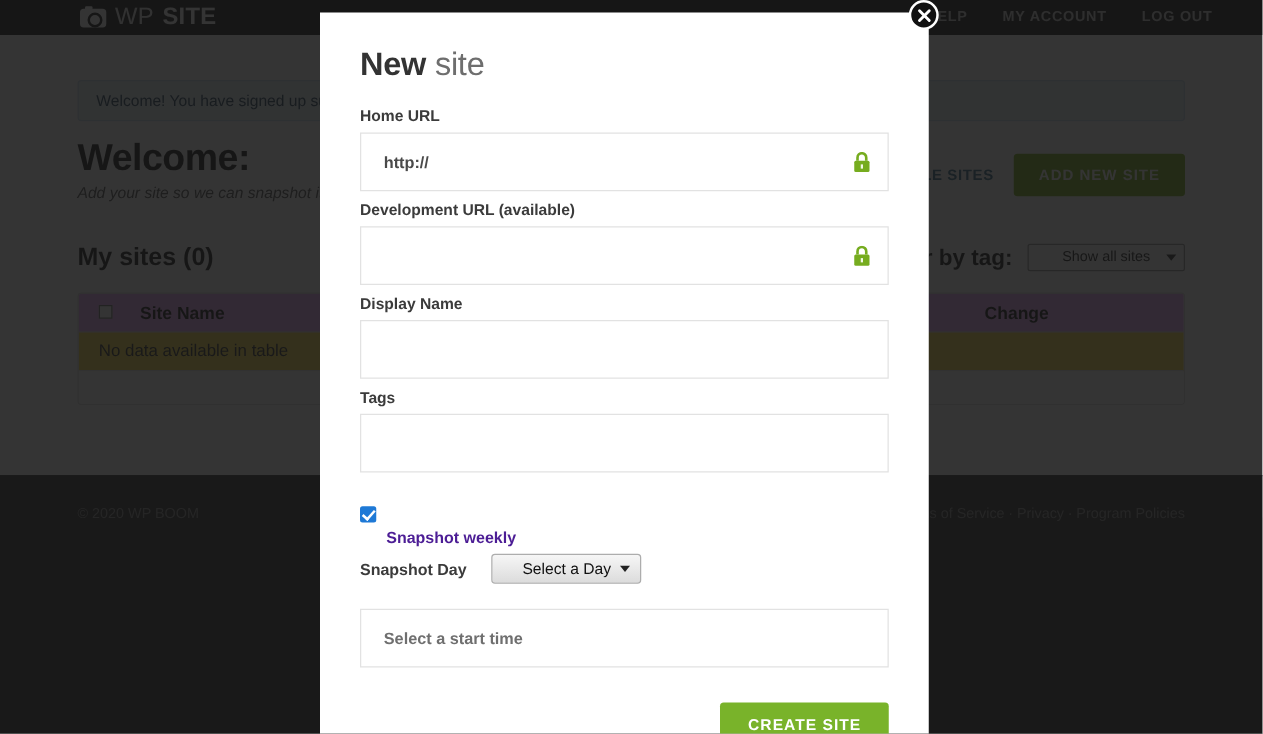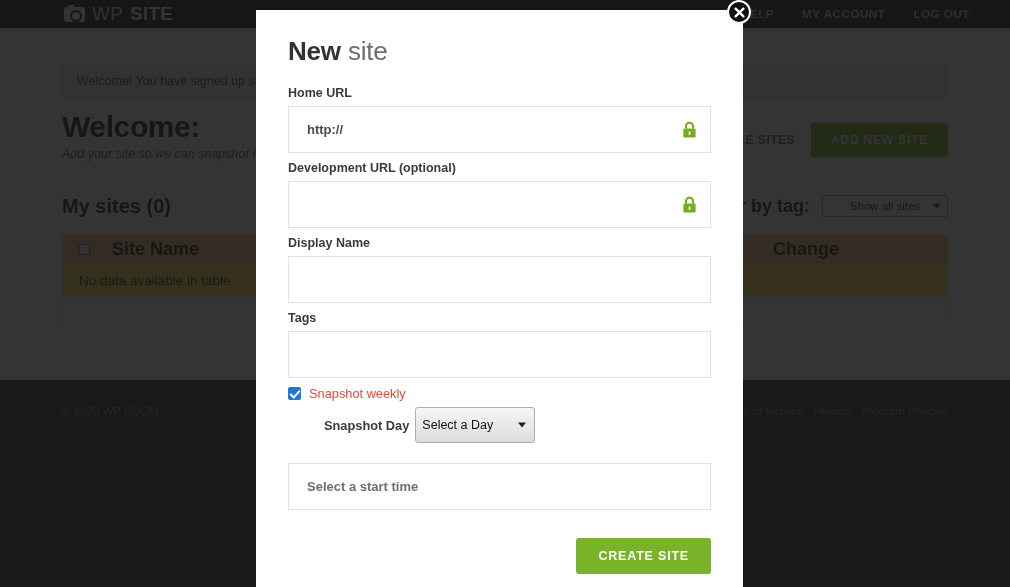--- a/index.html
+++ b/index.html
@@ -496,7 +496,7 @@
     </div>
 
     <div class="field">
-      <label class="field-label">Development URL (optional)</label>
+      <label class="field-label">Development URL (available)</label>
       <div class="input-wrap">
         <input class="field-input" type="text" placeholder="" style="">
         <svg class="lock-icon" viewBox="0 0 15 17">

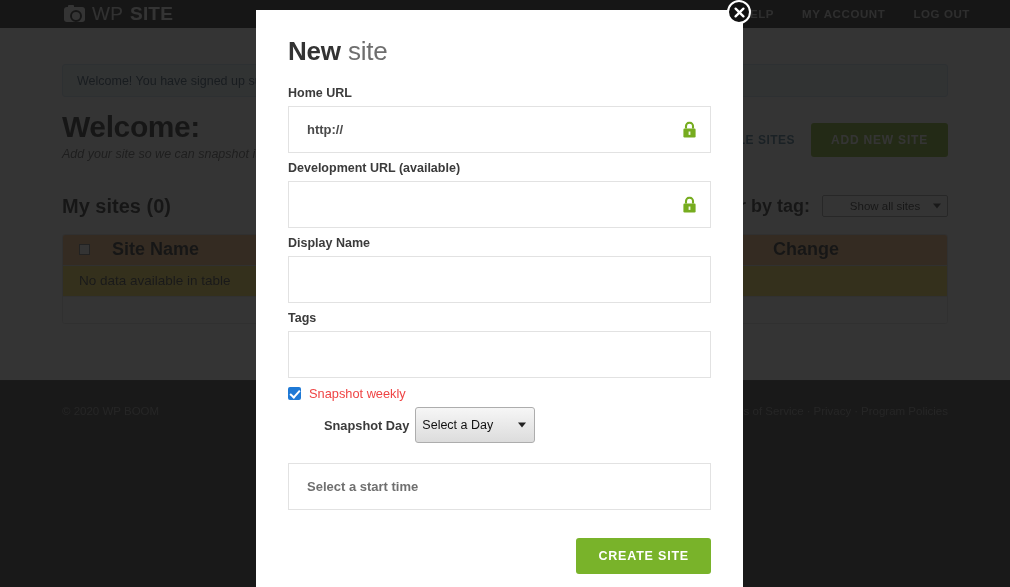--- a/index.html
+++ b/index.html
@@ -200,10 +200,10 @@
     display: flex;
     align-items: center;
     height: 31px;
-    background: #fdba74;
+    background: #f0abfc;
     border-bottom: 1px solid #dddddd;
     padding: 0 16px;
-    font-size: 18px;
+    font-size: 14px;
     font-weight: 700;
     color: #1c1c1c;
     gap: 22px;

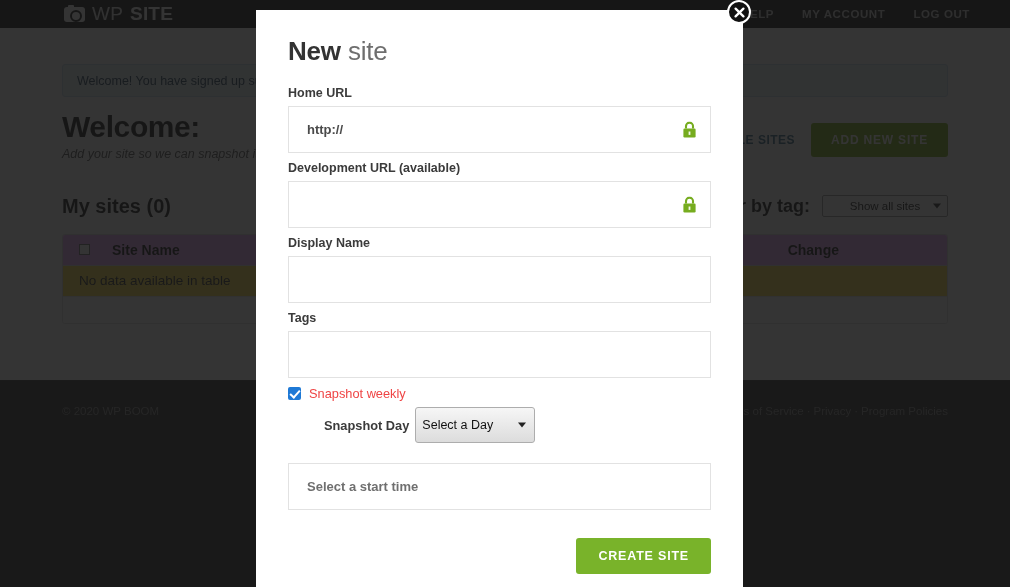--- a/index.html
+++ b/index.html
@@ -335,7 +335,7 @@
     transform: rotate(42deg);
   }
   .snap-label {
-    font-size: 12.8px; font-weight: 400; color: #ef4444;
+    font-size: 12.8px; font-weight: 700; color: #4c1d95; margin-top: 36px;
   }
 
   .snapday-row {

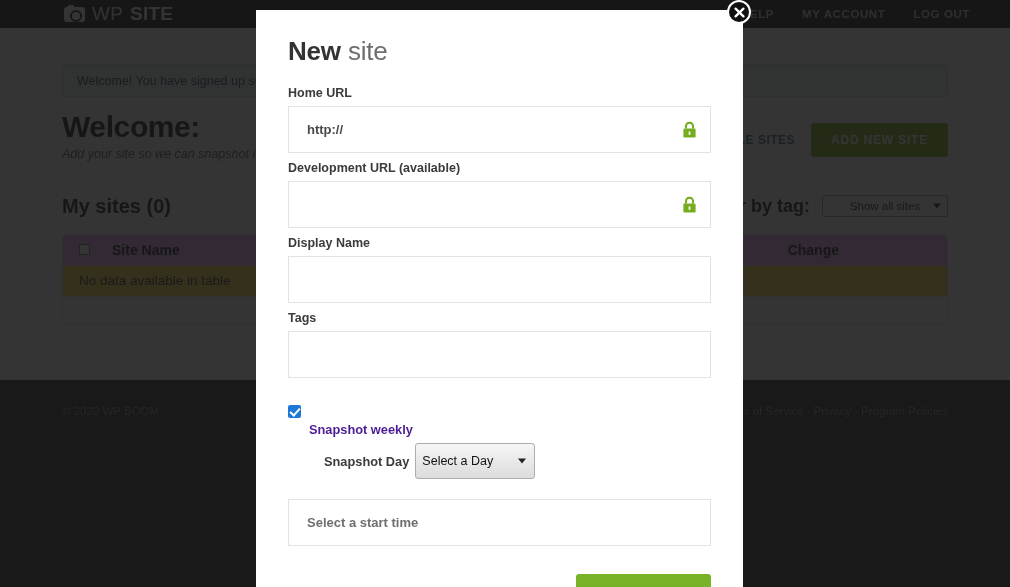--- a/index.html
+++ b/index.html
@@ -339,9 +339,8 @@
   }
 
   .snapday-row {
-    display: flex; align-items: center; gap: 6px;
+    display: flex; align-items: center; gap: 20px;
     margin-bottom: 20px;
-    margin-left: 36px;
   }
   .snapday-label {
     font-size: 12.8px; font-weight: 700; color: #3b3b3b;

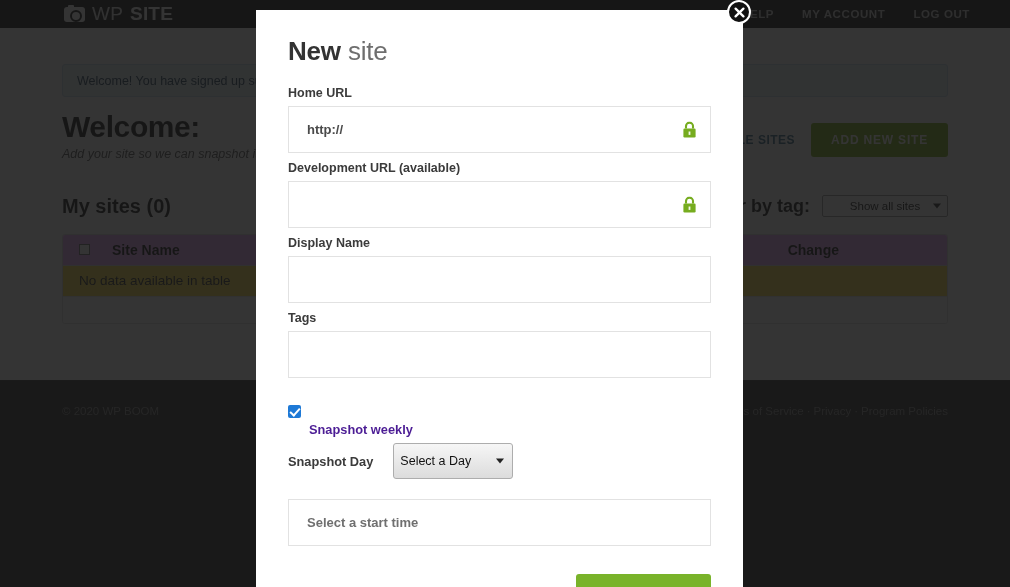--- a/index.html
+++ b/index.html
@@ -346,7 +346,7 @@
     font-size: 12.8px; font-weight: 700; color: #3b3b3b;
   }
   .day-select {
-    width: 120px; height: 36px;
+    width: 120px; height: 24px;
     background: linear-gradient(#f6f6f6, #dcdcdc);
     border: 1px solid #adadad;
     border-radius: 3px;
@@ -354,6 +354,7 @@
     font-size: 12.5px;
     color: #111;
     padding: 0 6px;
+    text-align: center;
     -webkit-appearance: none;
     appearance: none;
     position: relative;

